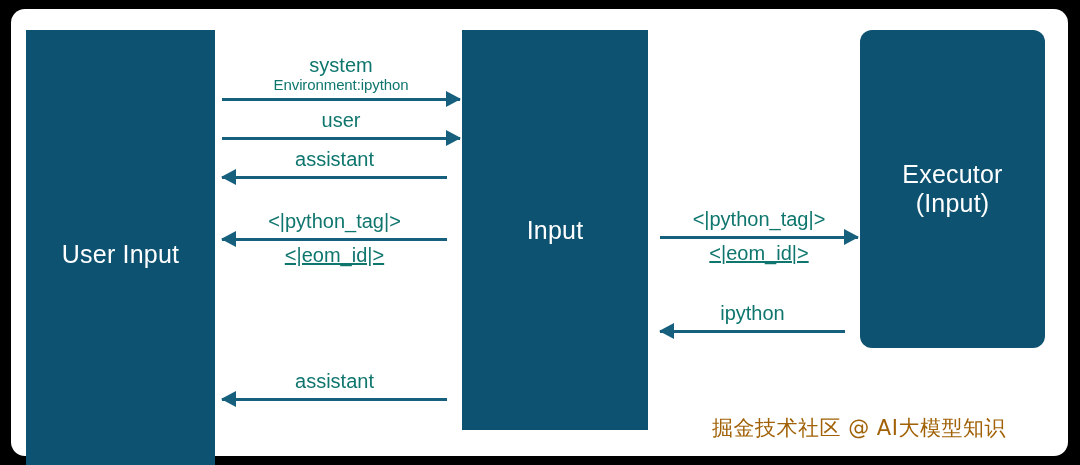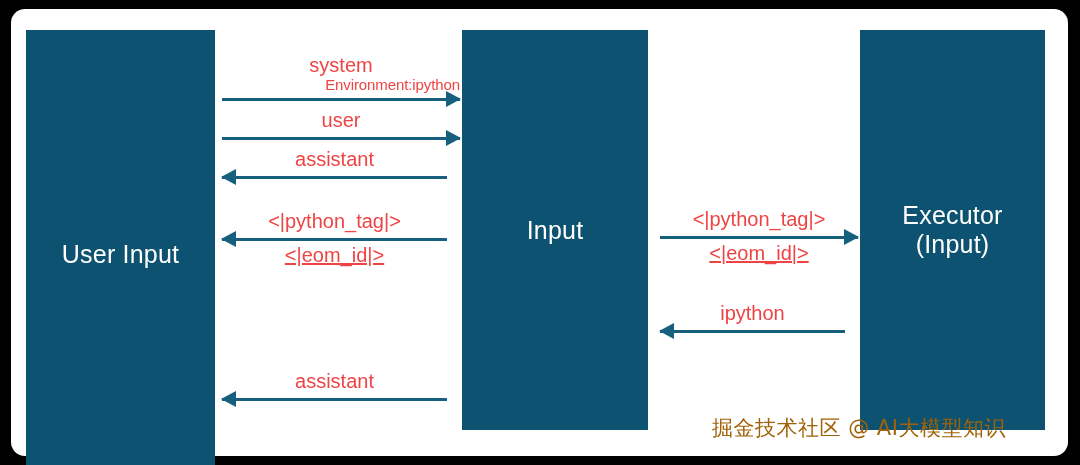--- a/index.html
+++ b/index.html
@@ -78,7 +78,7 @@
     left: 0;
     width: 100%;
     text-align: center;
-    color: #ef4444;
+    color: #0f766e;
     font-size: 20px;
     white-space: nowrap;
   }

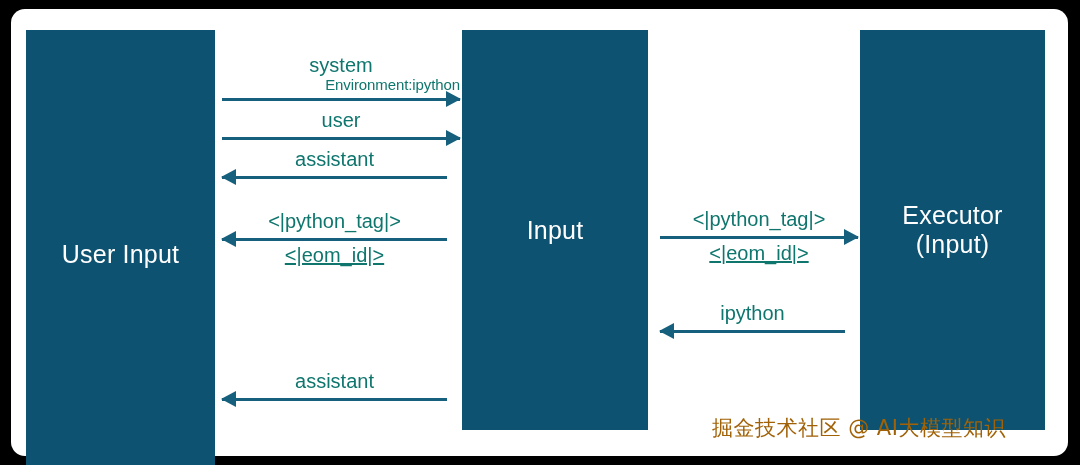--- a/index.html
+++ b/index.html
@@ -89,7 +89,6 @@
     display: block;
     font-size: 15px;
     letter-spacing: -.1px;
-    text-align: right;
   }
 
   

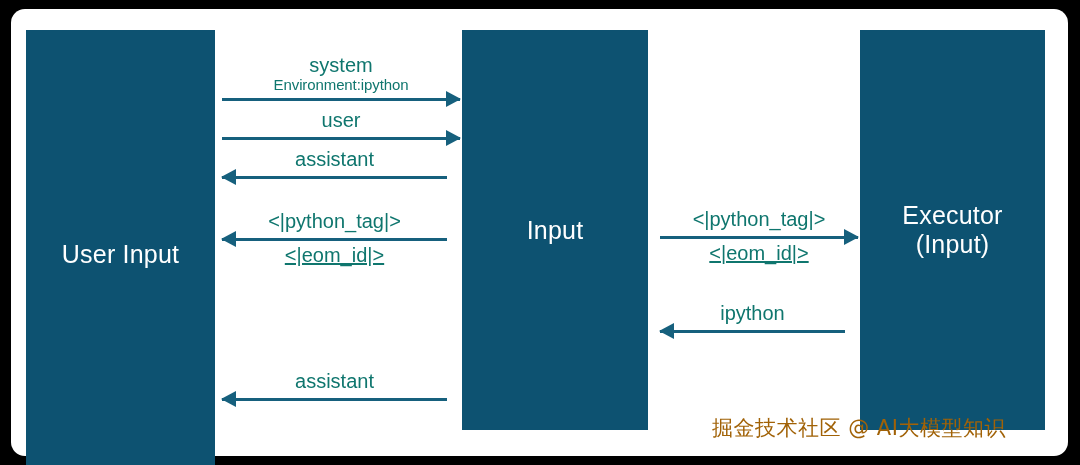--- a/index.html
+++ b/index.html
@@ -41,7 +41,7 @@
   }
   #actor-user  { left: 26px;  top: 30px; width: 189px; height: 448px; }
   #actor-model { left: 462px; top: 30px; width: 186px; height: 400px; }
-  #actor-exec  { left: 860px; top: 30px; width: 185px; height: 400px; }
+  #actor-exec  { left: 860px; top: 30px; width: 185px; height: 318px; border-radius: 12px; }
 
   
   .msg {

